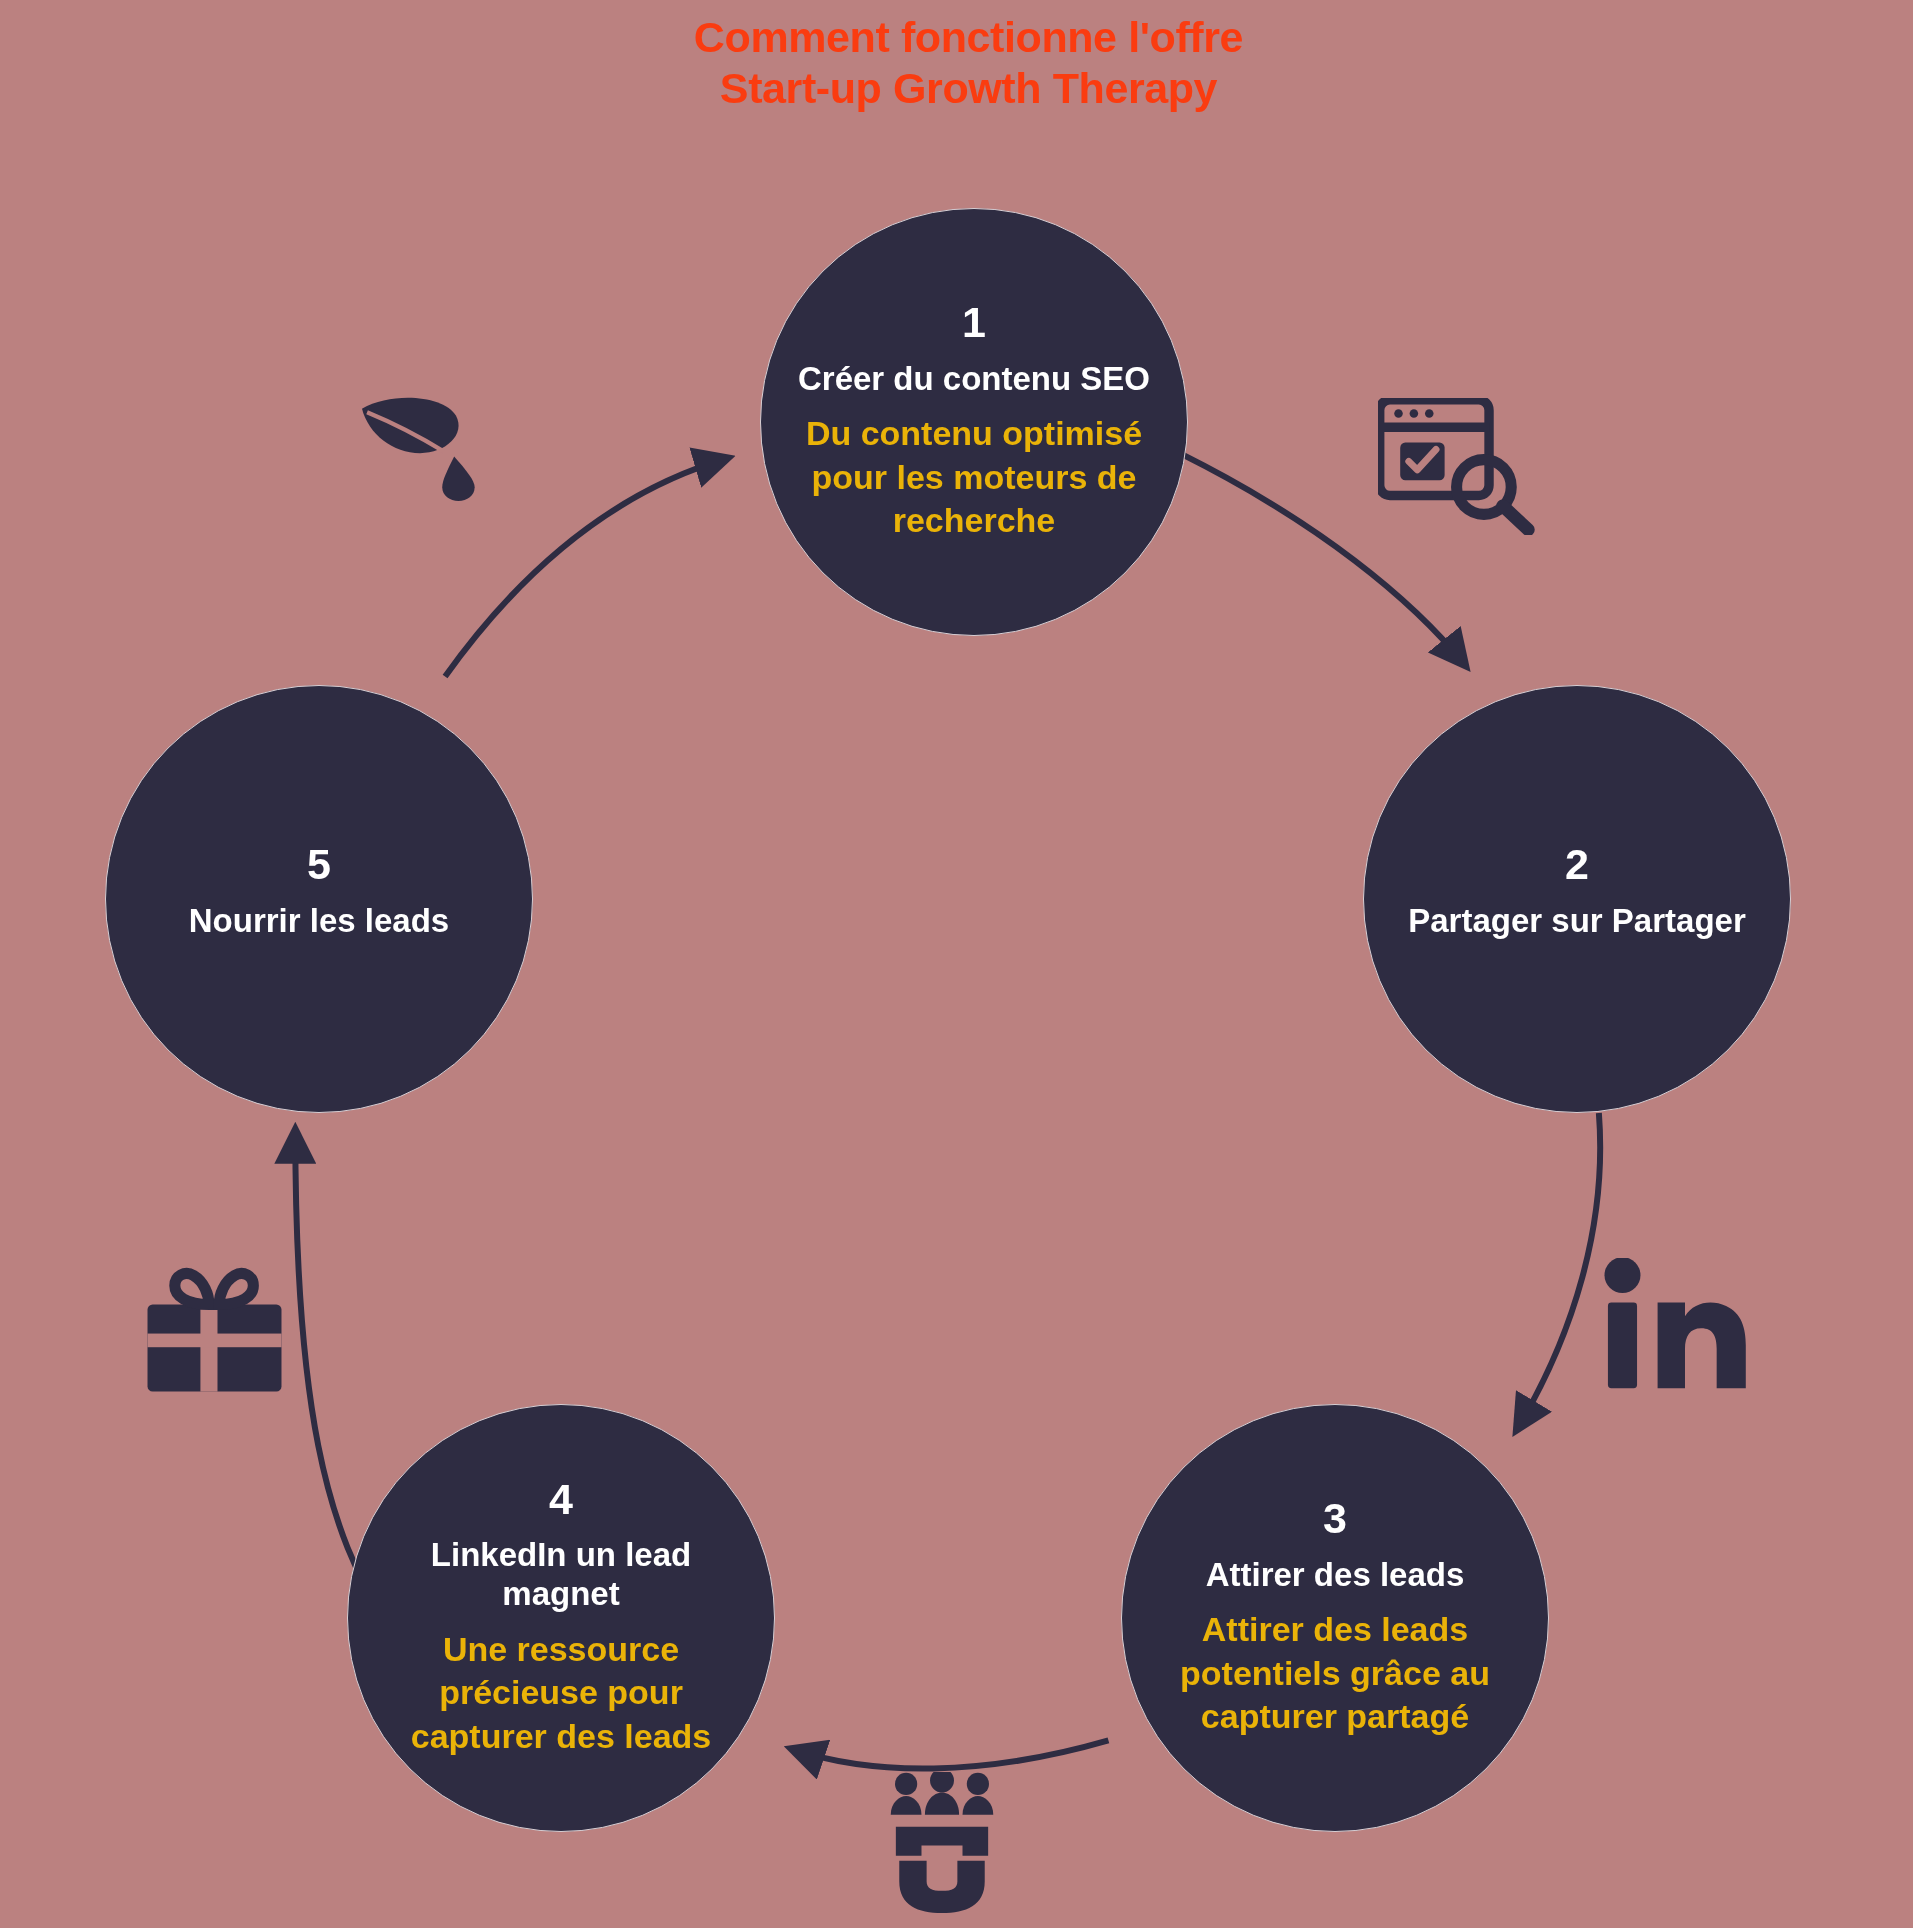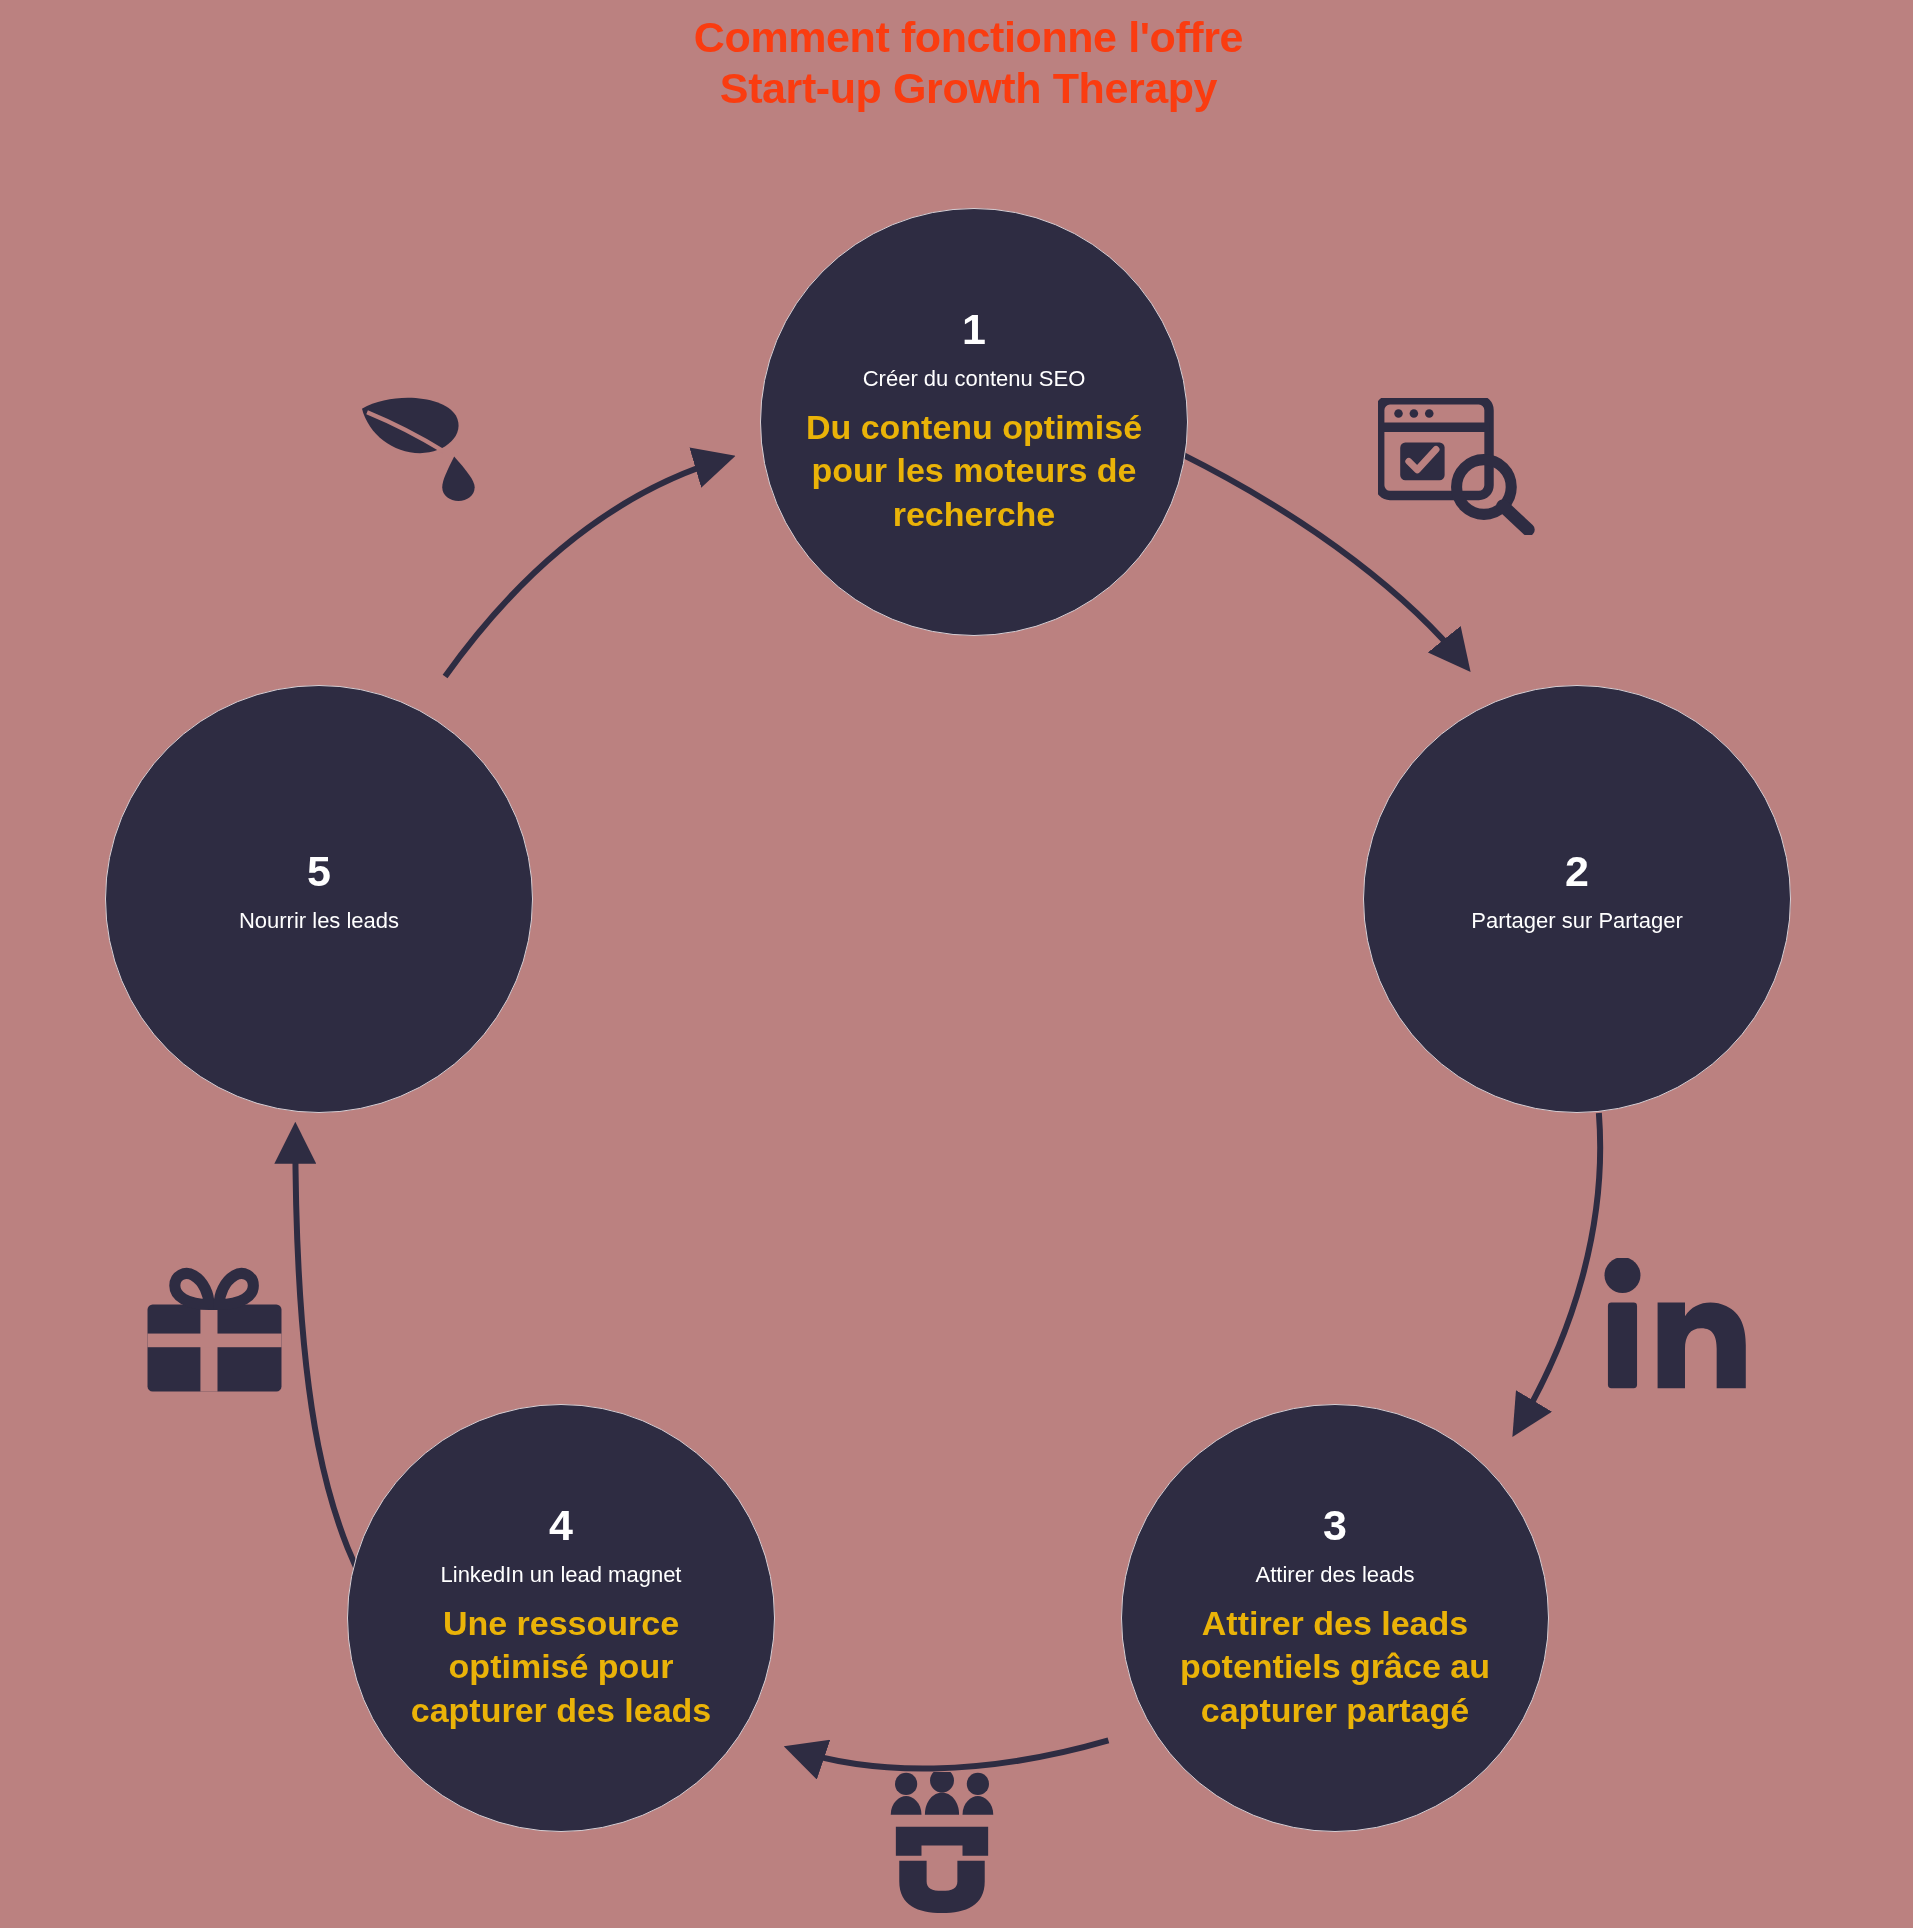--- a/index.html
+++ b/index.html
@@ -65,8 +65,8 @@
     margin-bottom: 15.4px;
   }
   .node .ttl {
-    font-size: 22px;
-    font-weight: normal;
+    font-size: 33px;
+    font-weight: bold;
     line-height: 1.18;
     margin-bottom: 13.7px;
   }

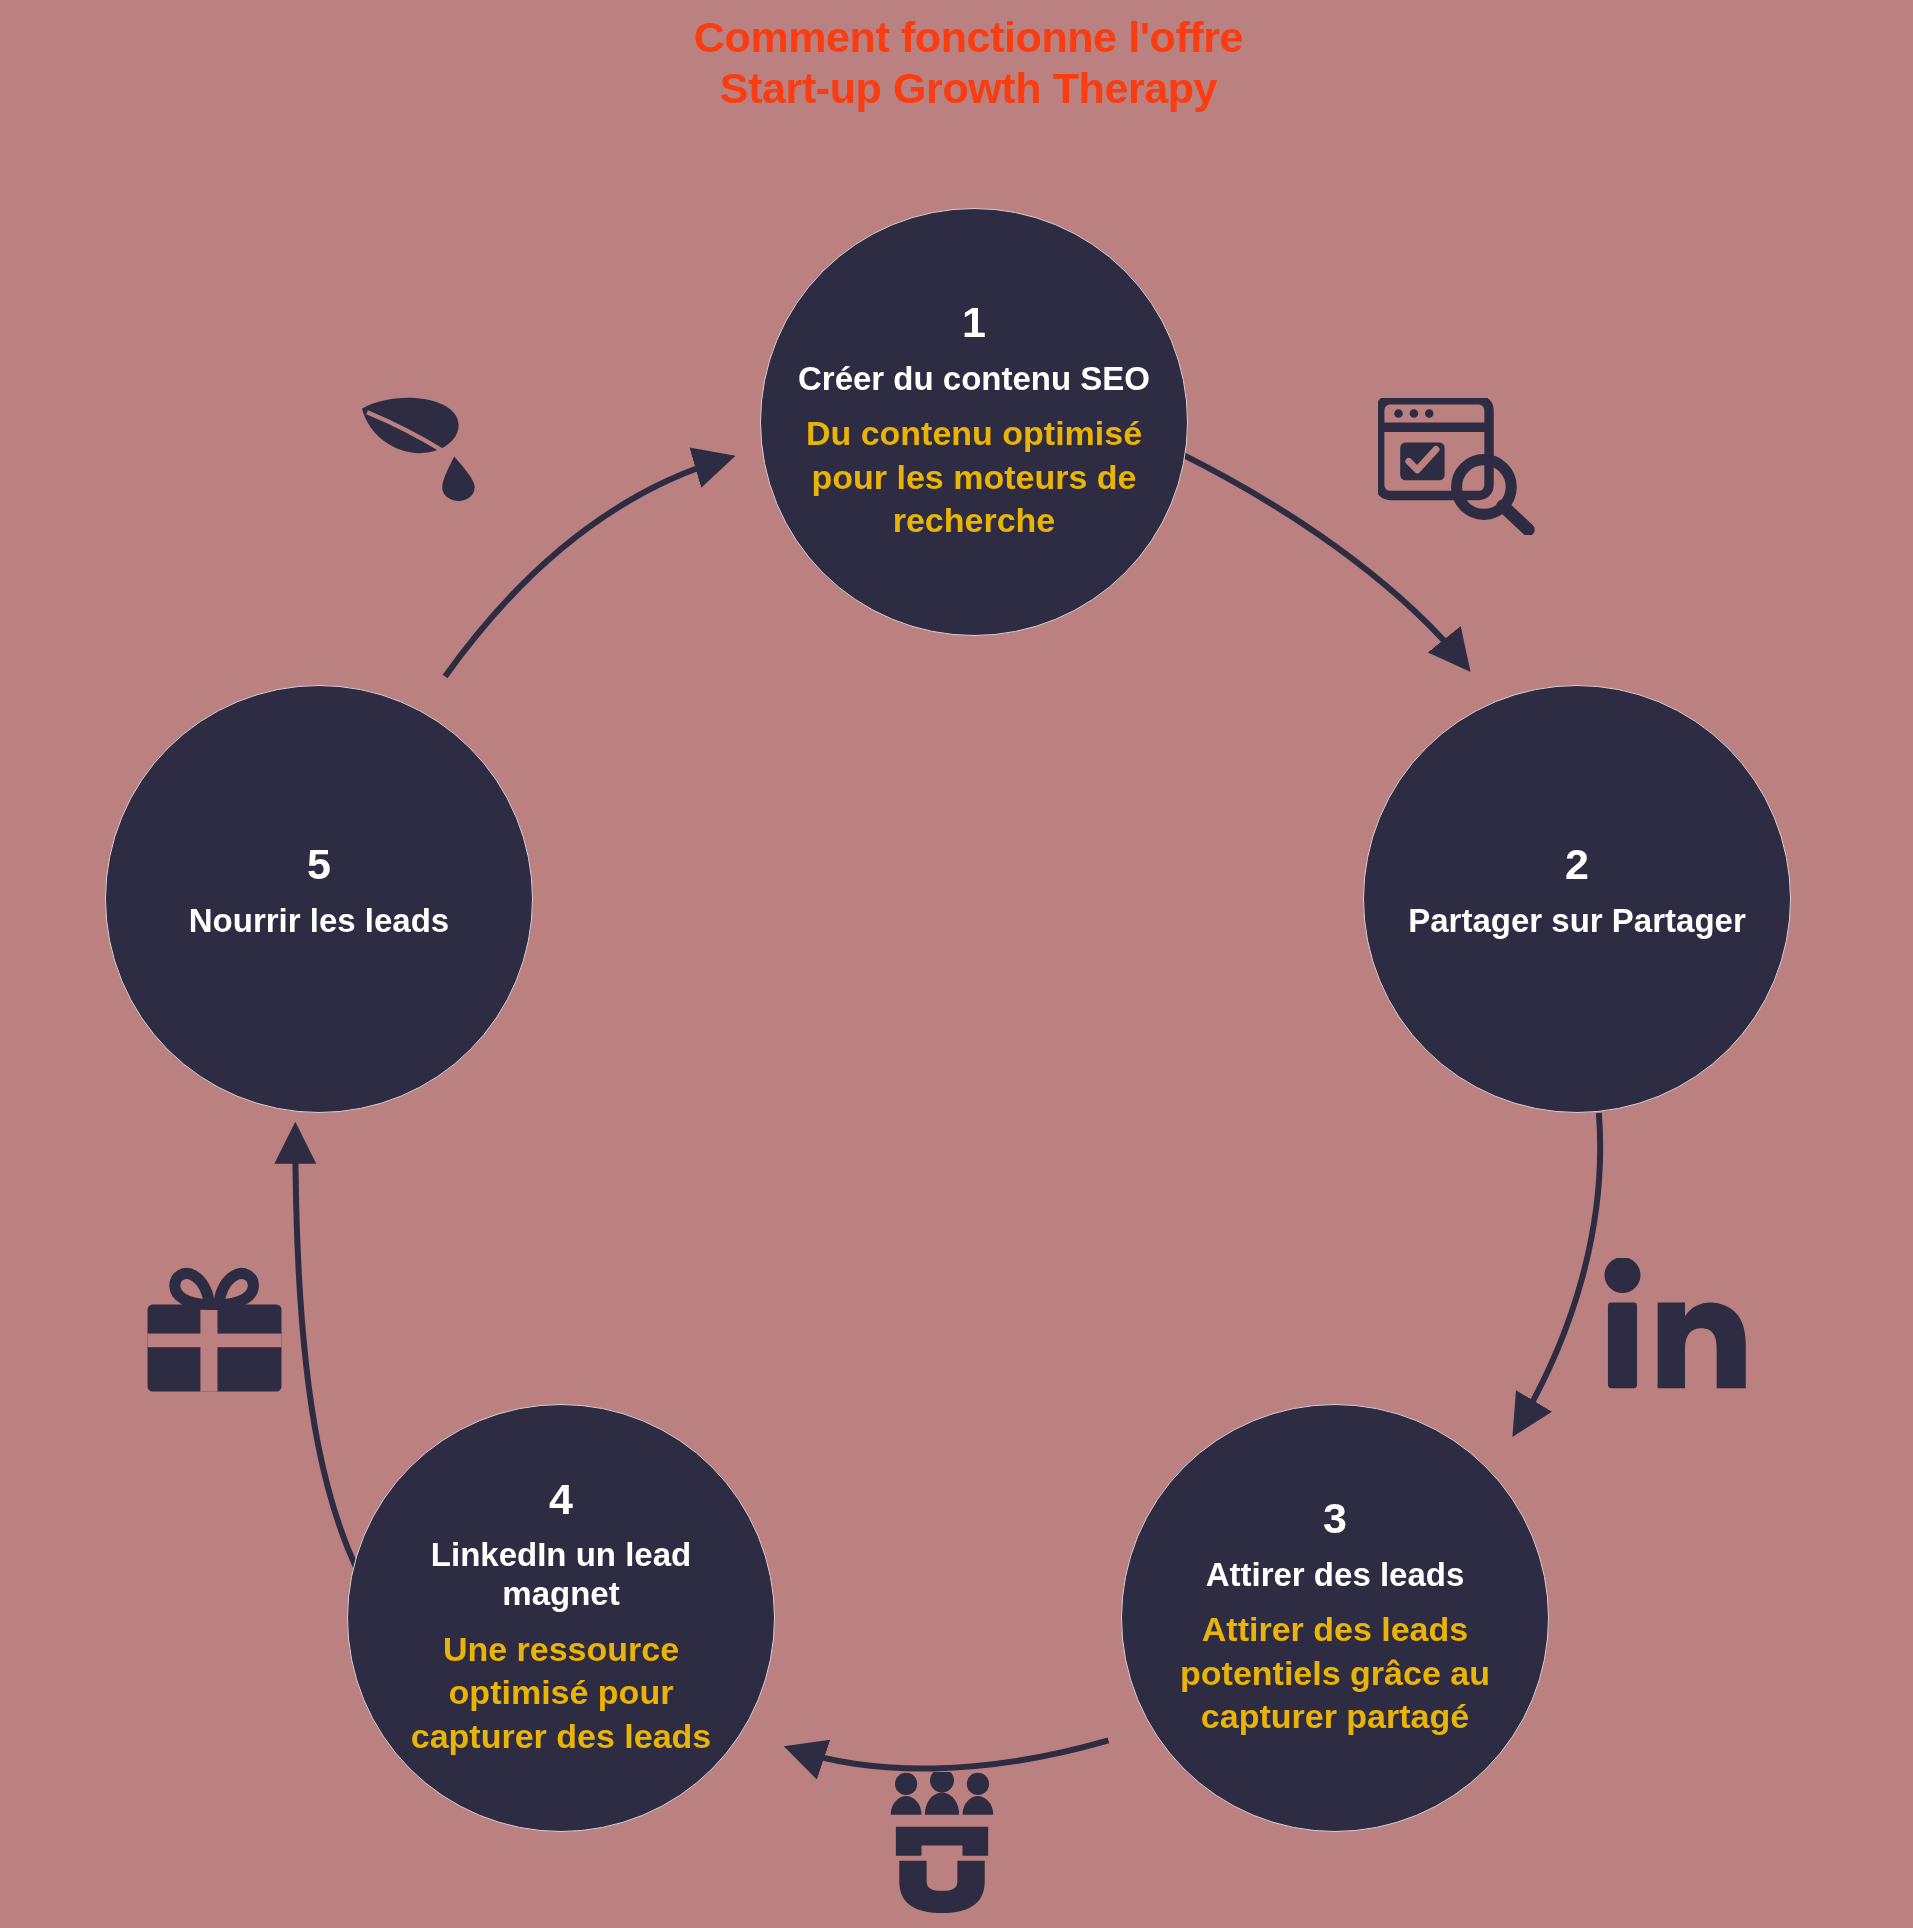--- a/index.html
+++ b/index.html
@@ -142,7 +142,7 @@
   <div class="node" id="node4">
     <div class="num">4</div>
     <div class="ttl">LinkedIn un lead magnet</div>
-    <div class="desc">Une ressource optimisé pour capturer des leads</div>
+    <div class="desc">Une ressource précieuse pour capturer des leads</div>
   </div>
 
   <div class="node" id="node5">

